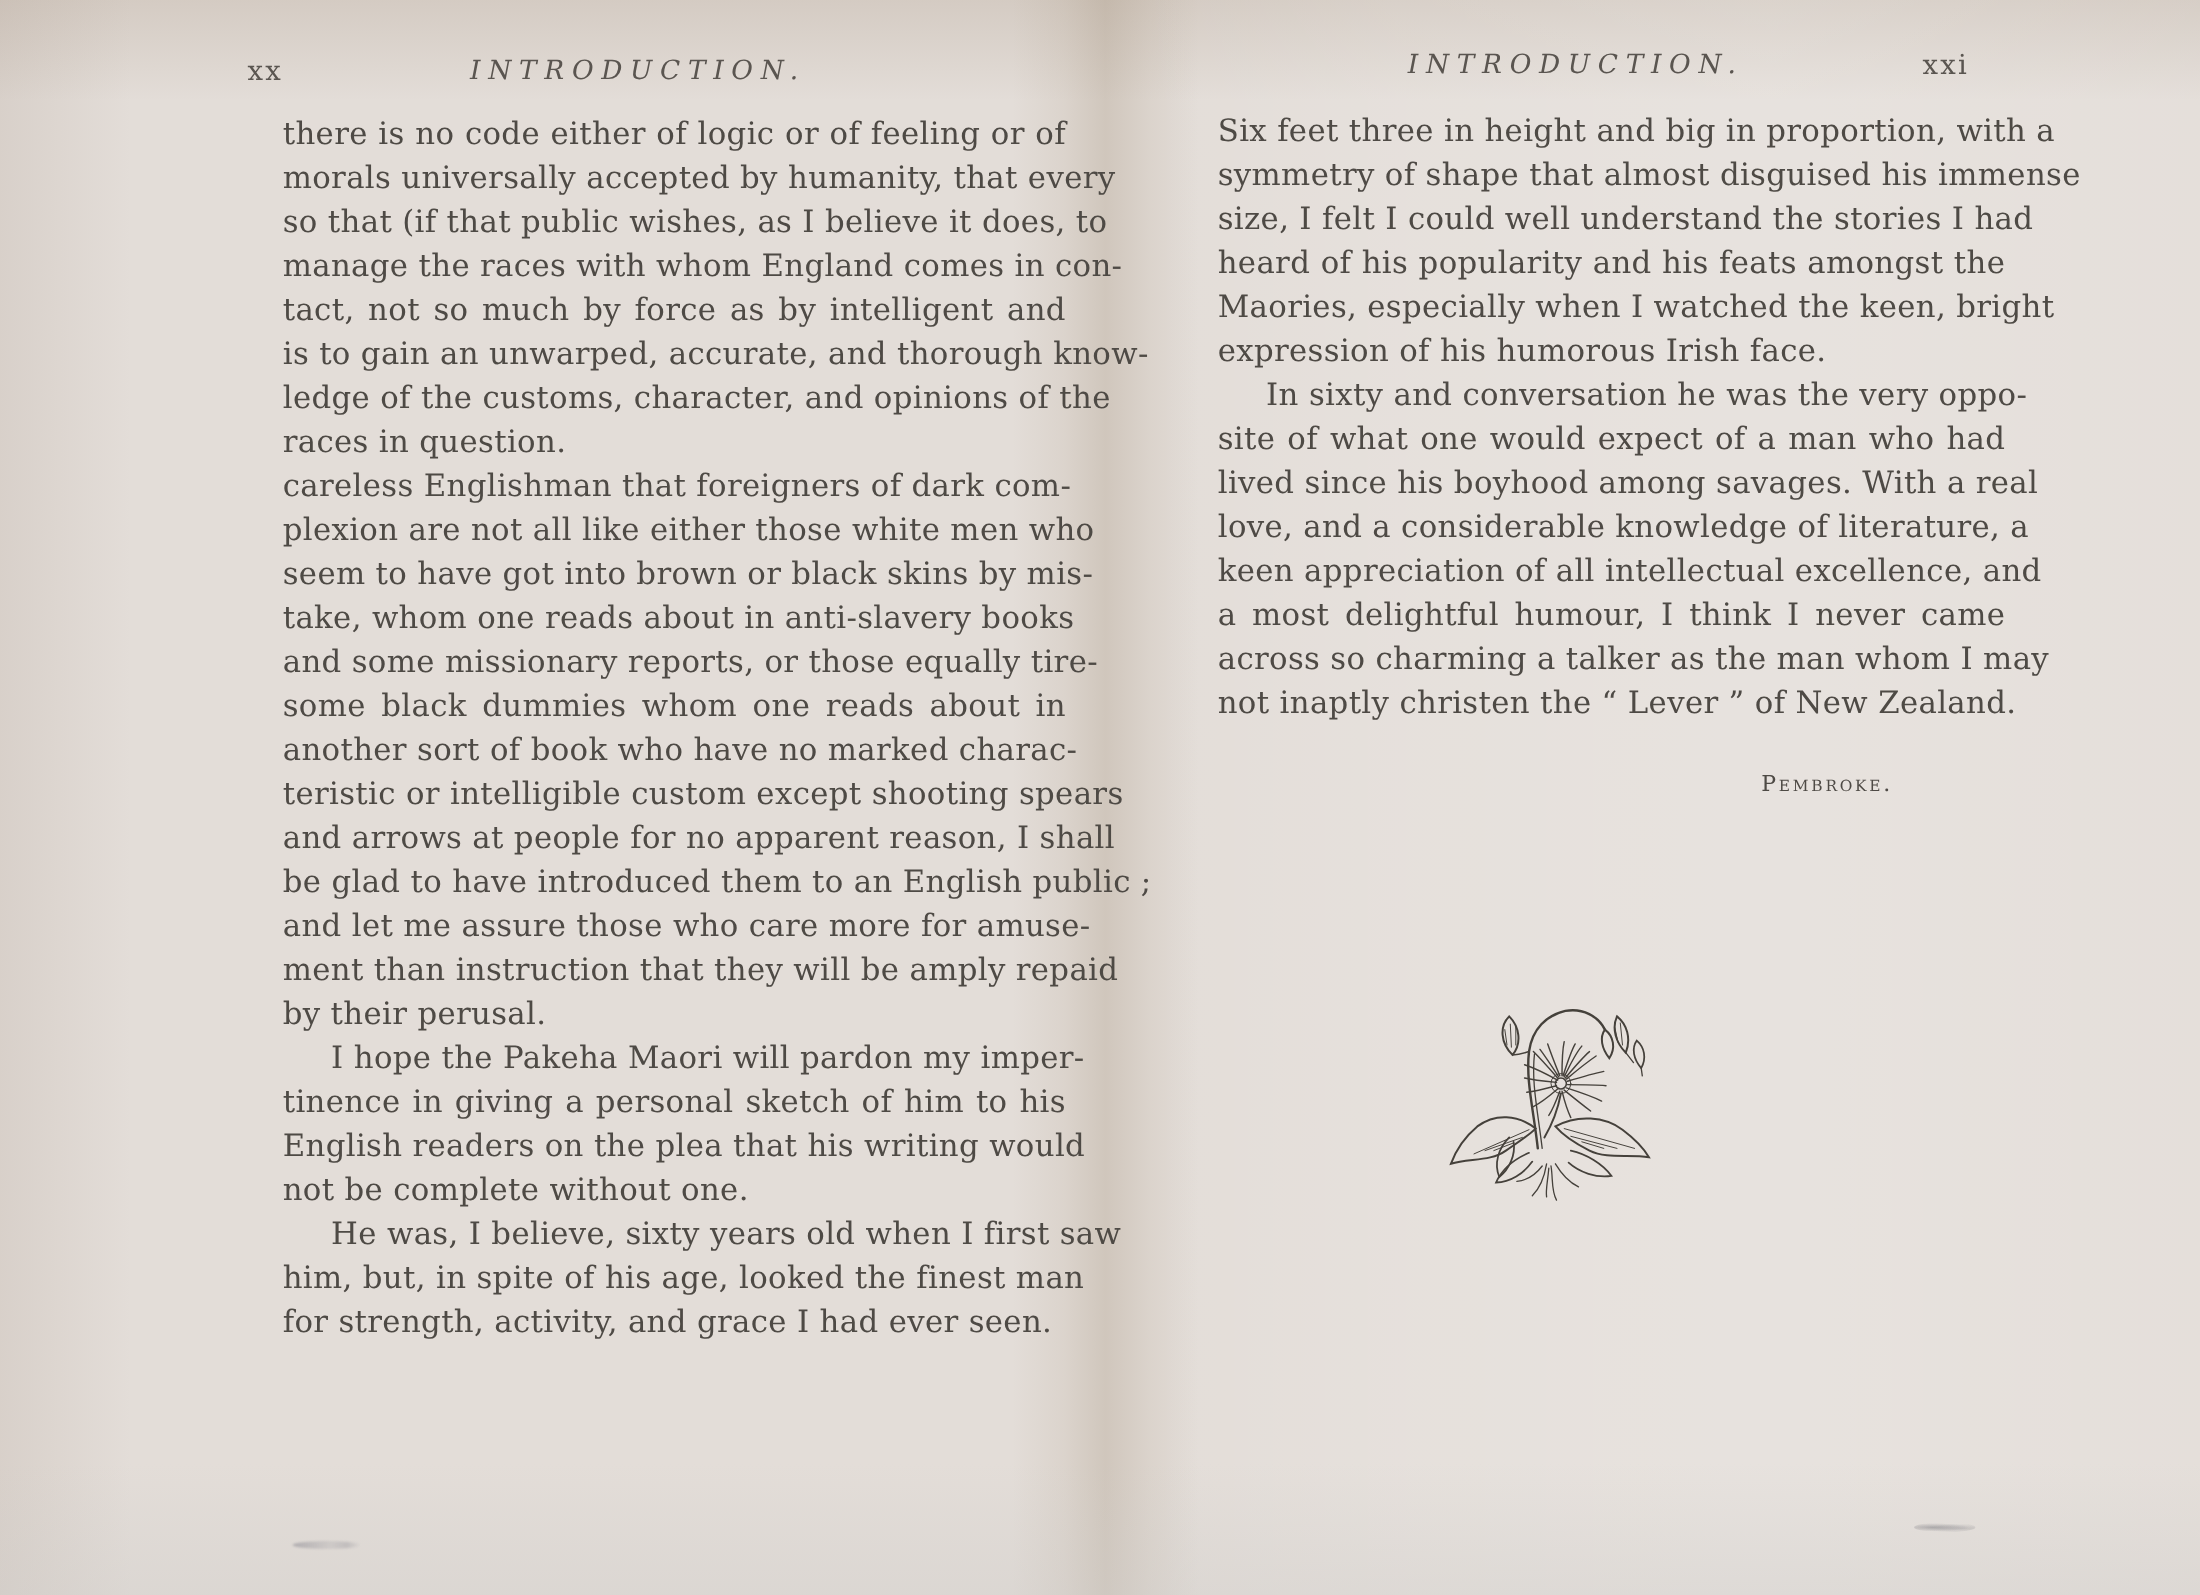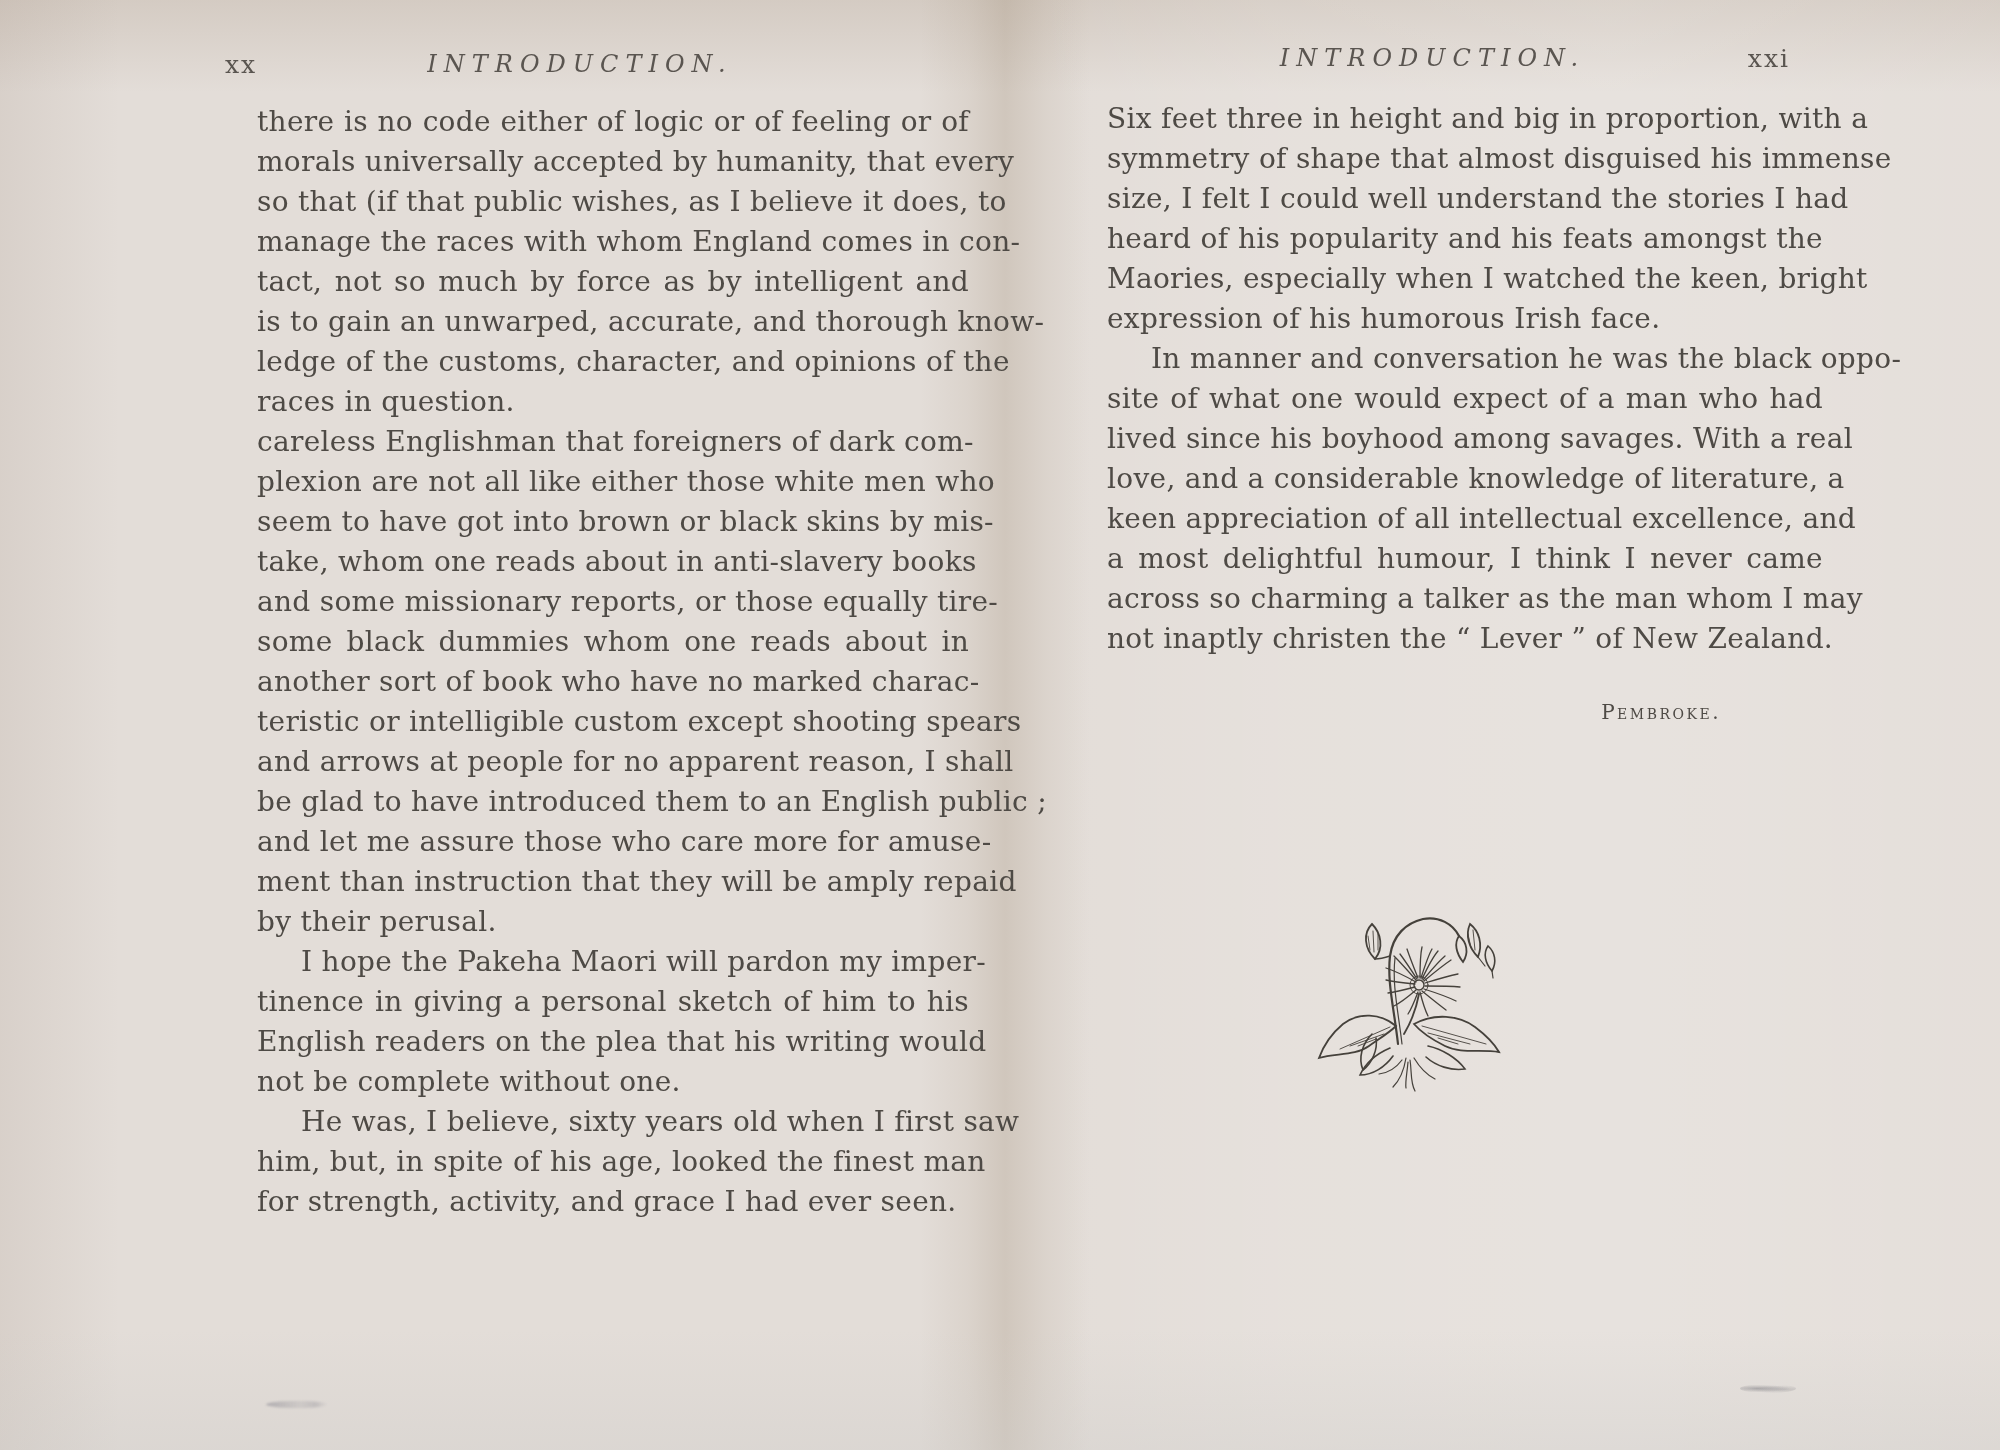--- a/index.html
+++ b/index.html
@@ -179,7 +179,7 @@
     <div class="line">heard of his popularity and his feats amongst the</div>
     <div class="line">Maories, especially when I watched the keen, bright</div>
     <div class="line flush">expression of his humorous Irish face.</div>
-    <div class="line indent">In manner and conversation he was the black oppo-</div>
+    <div class="line indent">In sixty and conversation he was the very oppo-</div>
     <div class="line">site of what one would expect of a man who had</div>
     <div class="line">lived since his boyhood among savages.  With a real</div>
     <div class="line">love, and a considerable knowledge of literature, a</div>

